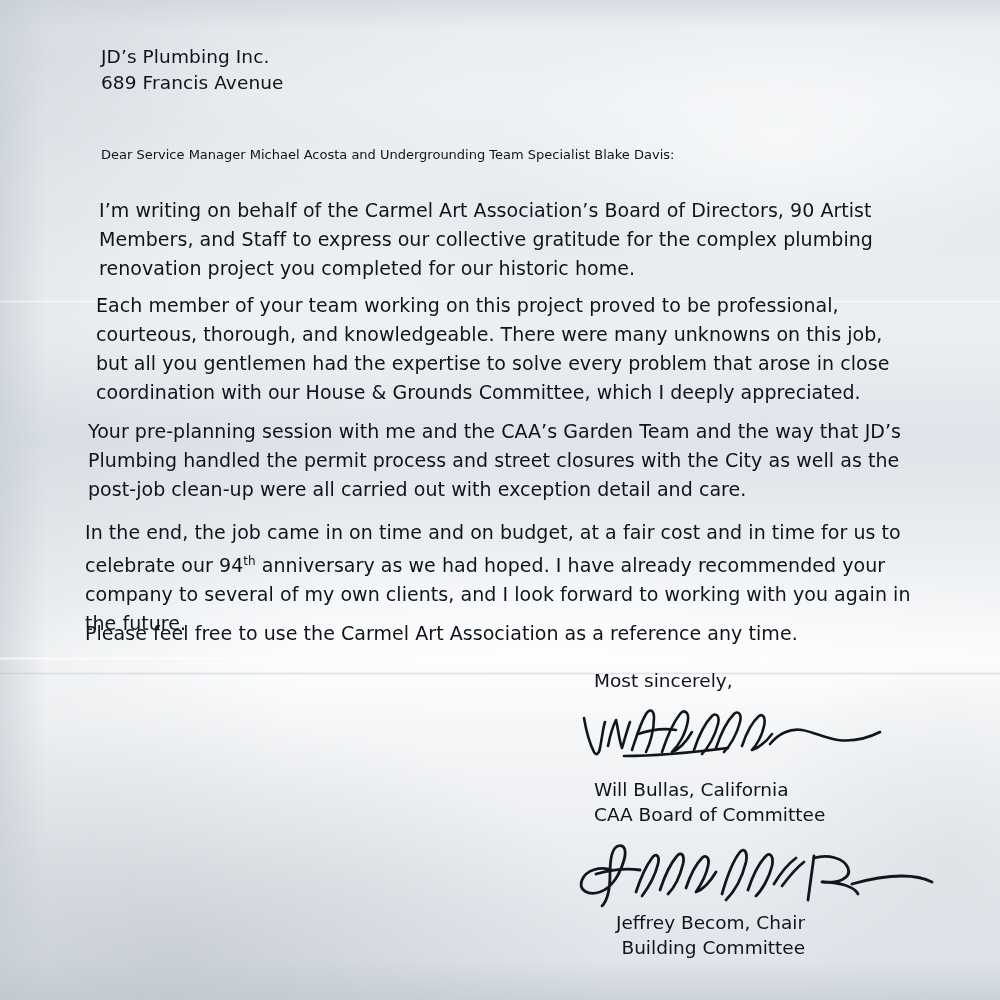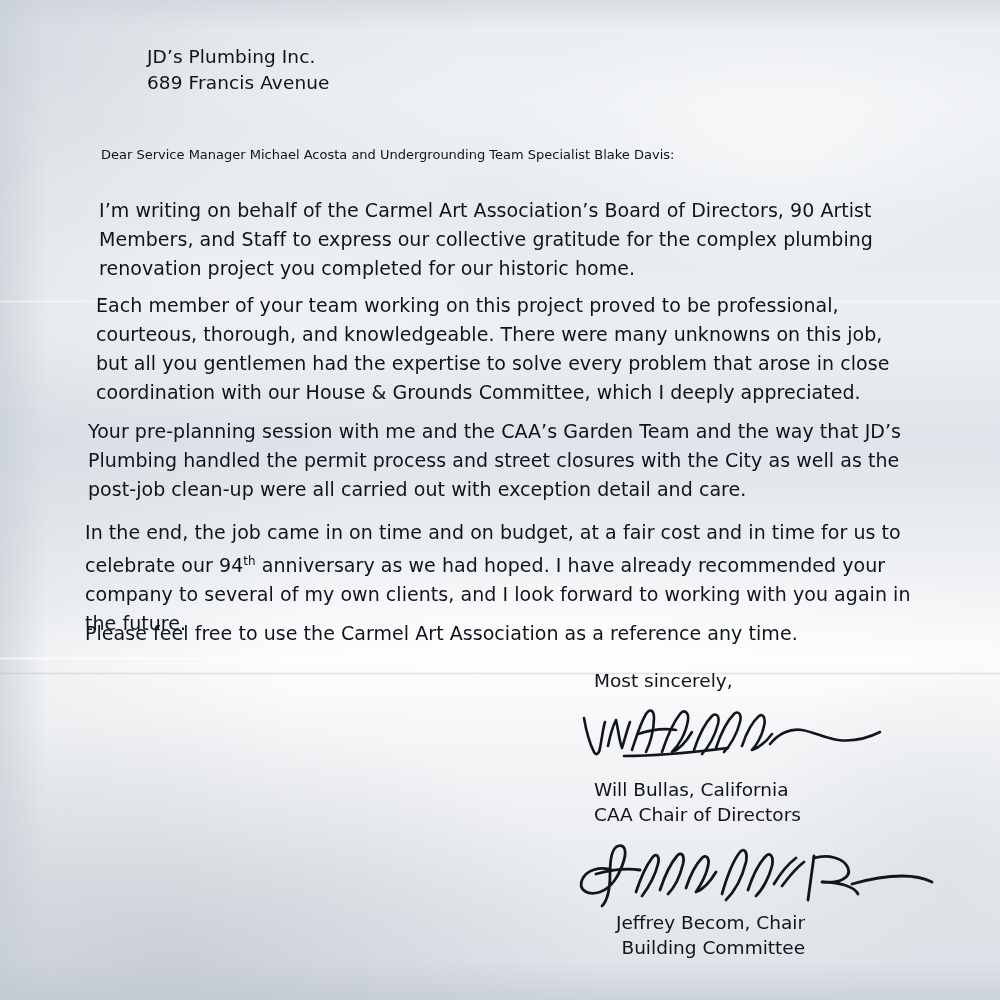--- a/index.html
+++ b/index.html
@@ -81,7 +81,6 @@
     font-size: 18.5px;
     line-height: 25.5px;
     letter-spacing: 0.1px;
-    margin-left: 46px;
   }
   .addr-line { white-space: nowrap; }
 

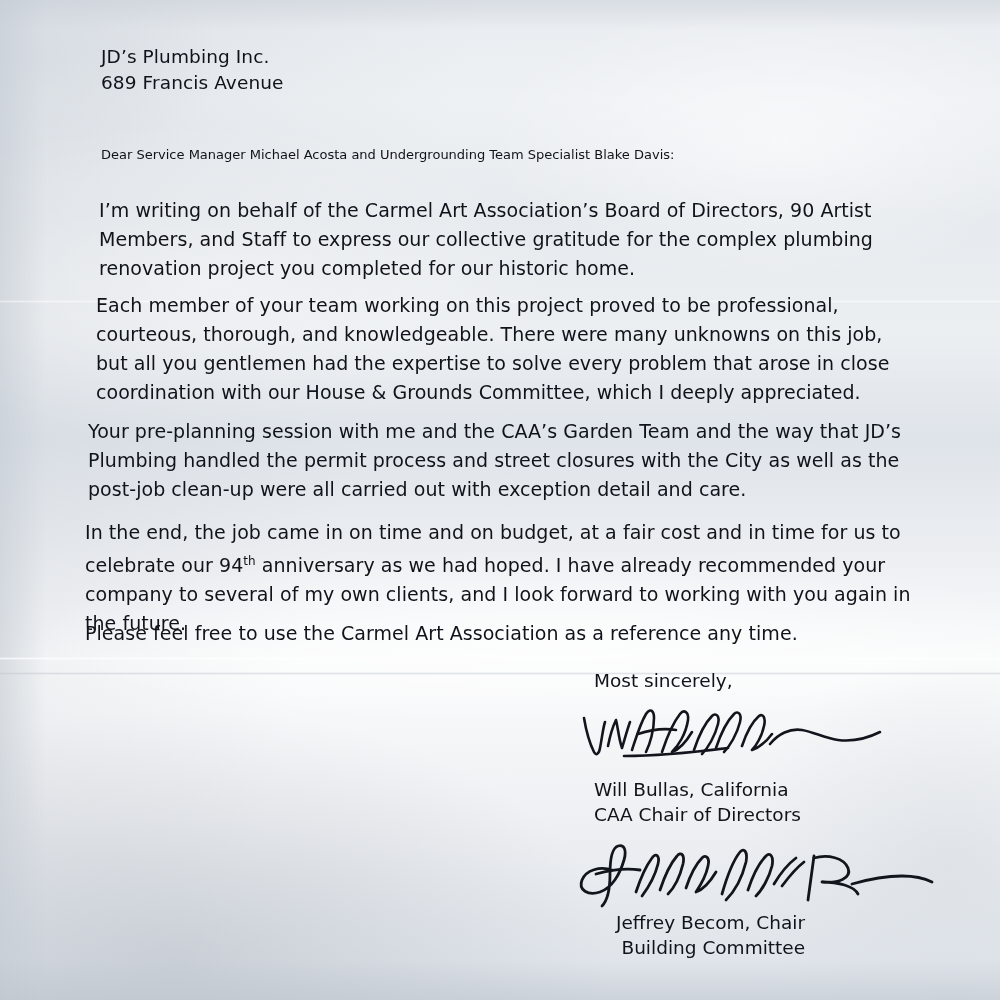--- a/index.html
+++ b/index.html
@@ -221,7 +221,7 @@
 
     <div class="signer1">
       <div>Will Bullas, California</div>
-      <div>CAA Chair of Directors</div>
+      <div>CAA Board of Committee</div>
     </div>
 
     <div class="sig2-wrap">

